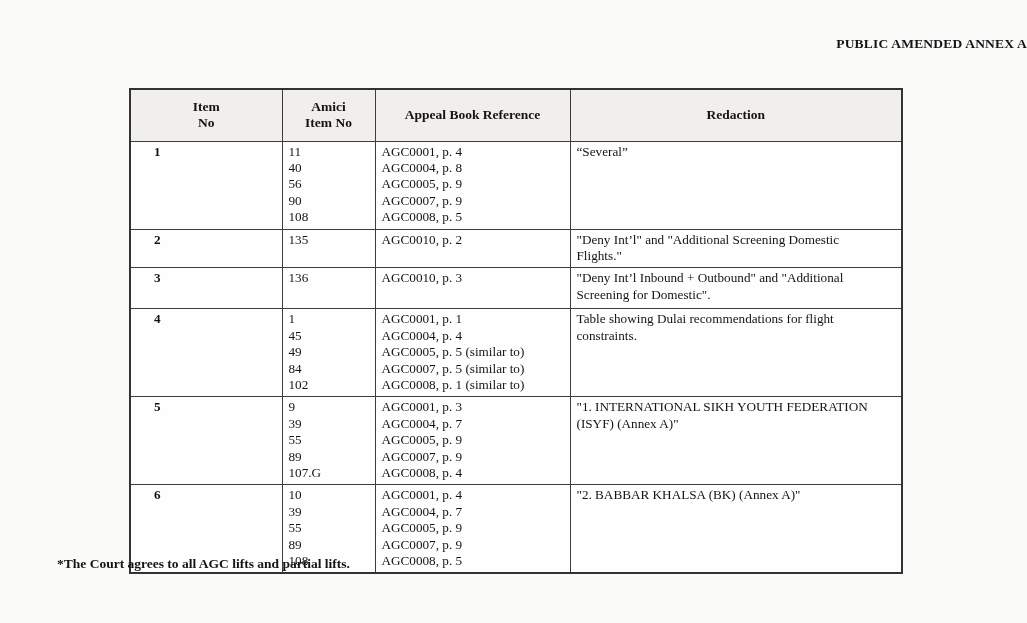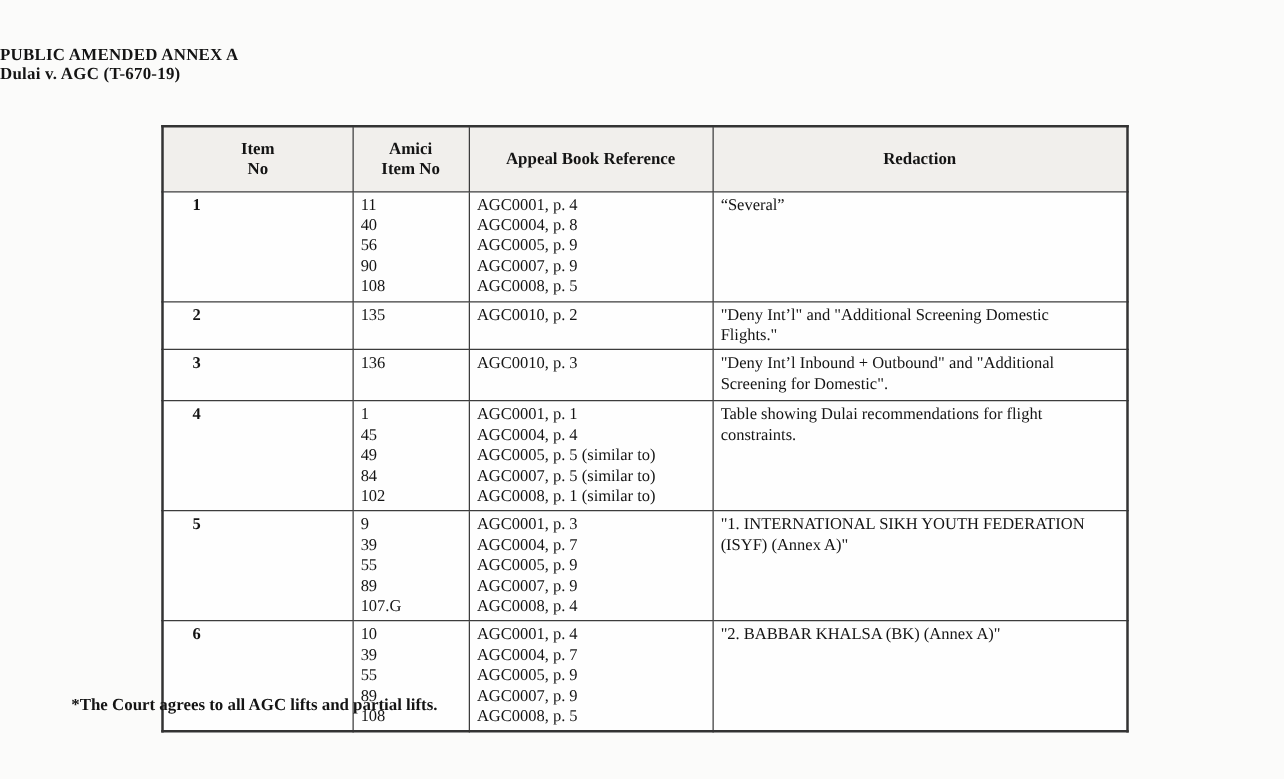--- a/index.html
+++ b/index.html
@@ -13,7 +13,7 @@
 
   .title {
     position:absolute; top:37px; left:0; width:1027px;
-    text-align:left; font-weight:bold;
+    text-align:right; font-weight:bold;
     font-size:13.5px; line-height:14.5px; letter-spacing:0.2px;
   }
 

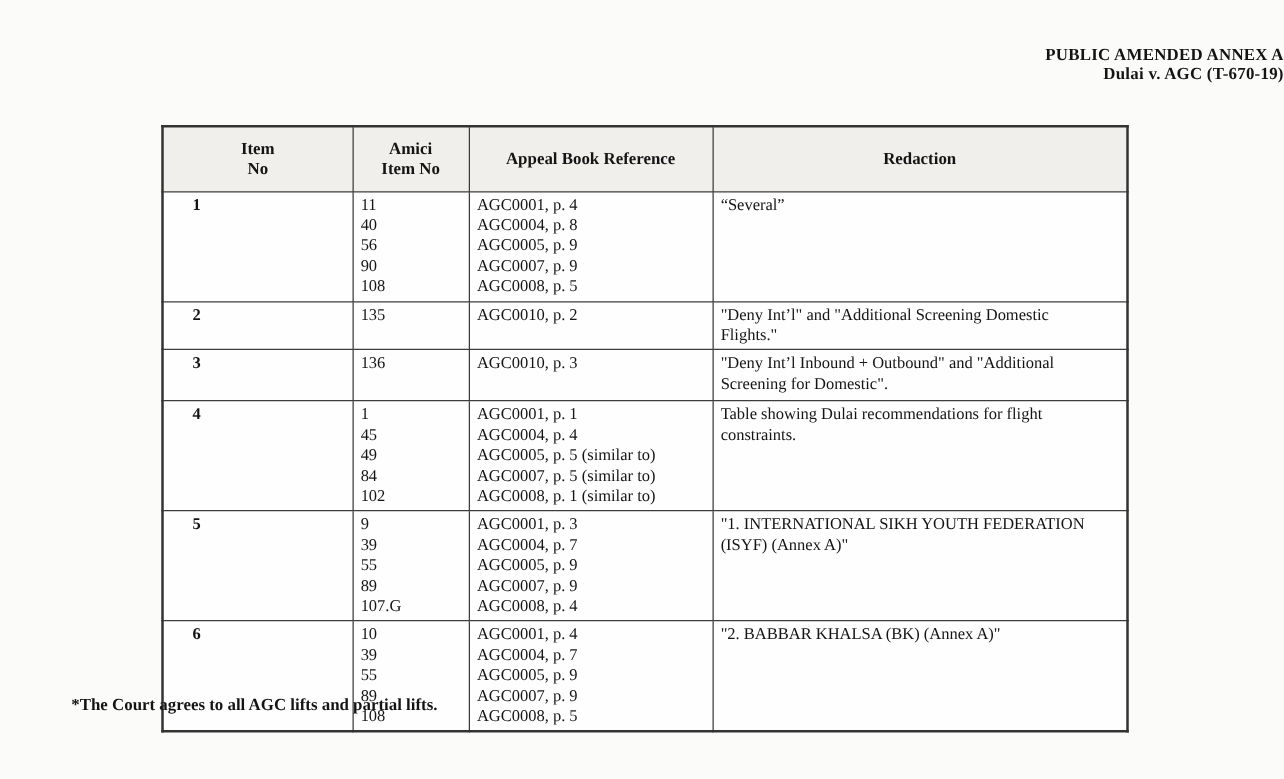--- a/index.html
+++ b/index.html
@@ -62,7 +62,6 @@
 
   <div class="title">
     <div>PUBLIC AMENDED ANNEX A</div>
-    <div>Dulai v. AGC (T-670-19)</div>
   </div>
 
   <table class="annex">

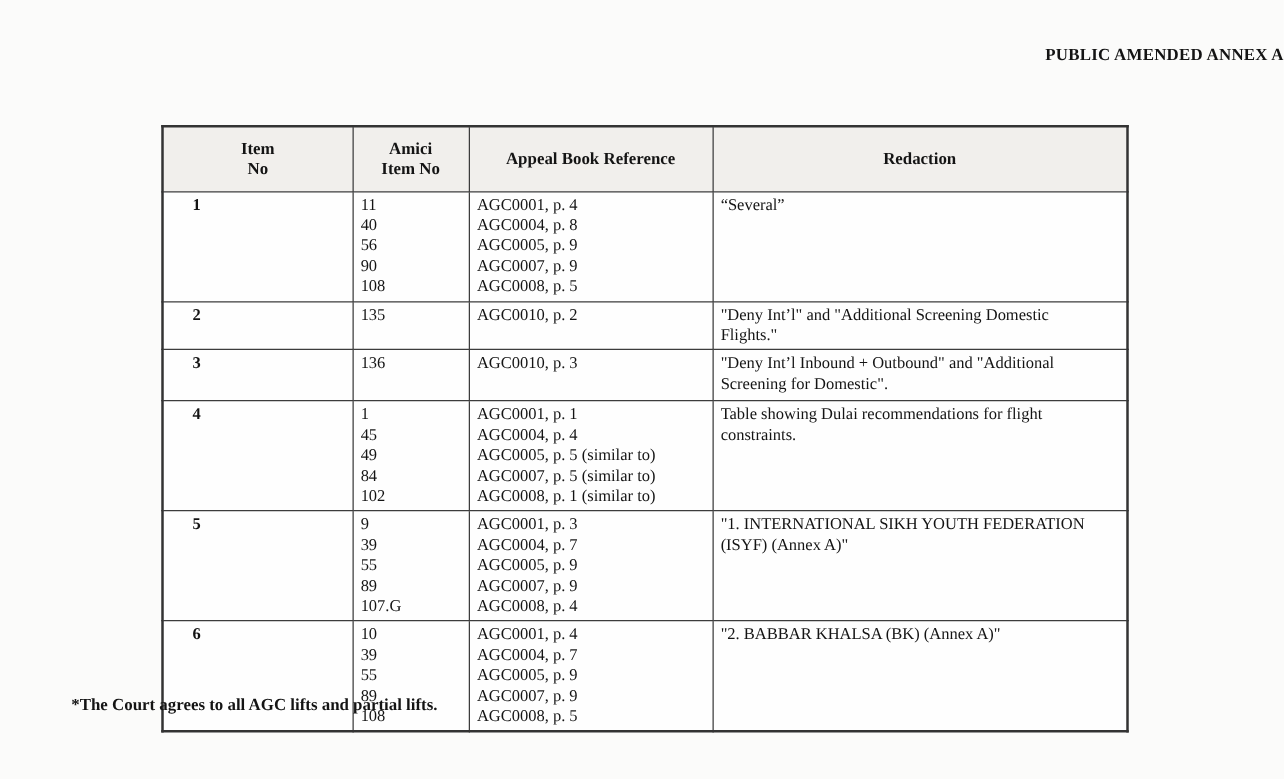--- a/index.html
+++ b/index.html
@@ -18,7 +18,7 @@
   }
 
   table.annex {
-    position:absolute; left:129px; top:100px;
+    position:absolute; left:129px; top:88px;
     width:772px; border-collapse:collapse; table-layout:fixed;
     background:#fefefe;
   }

